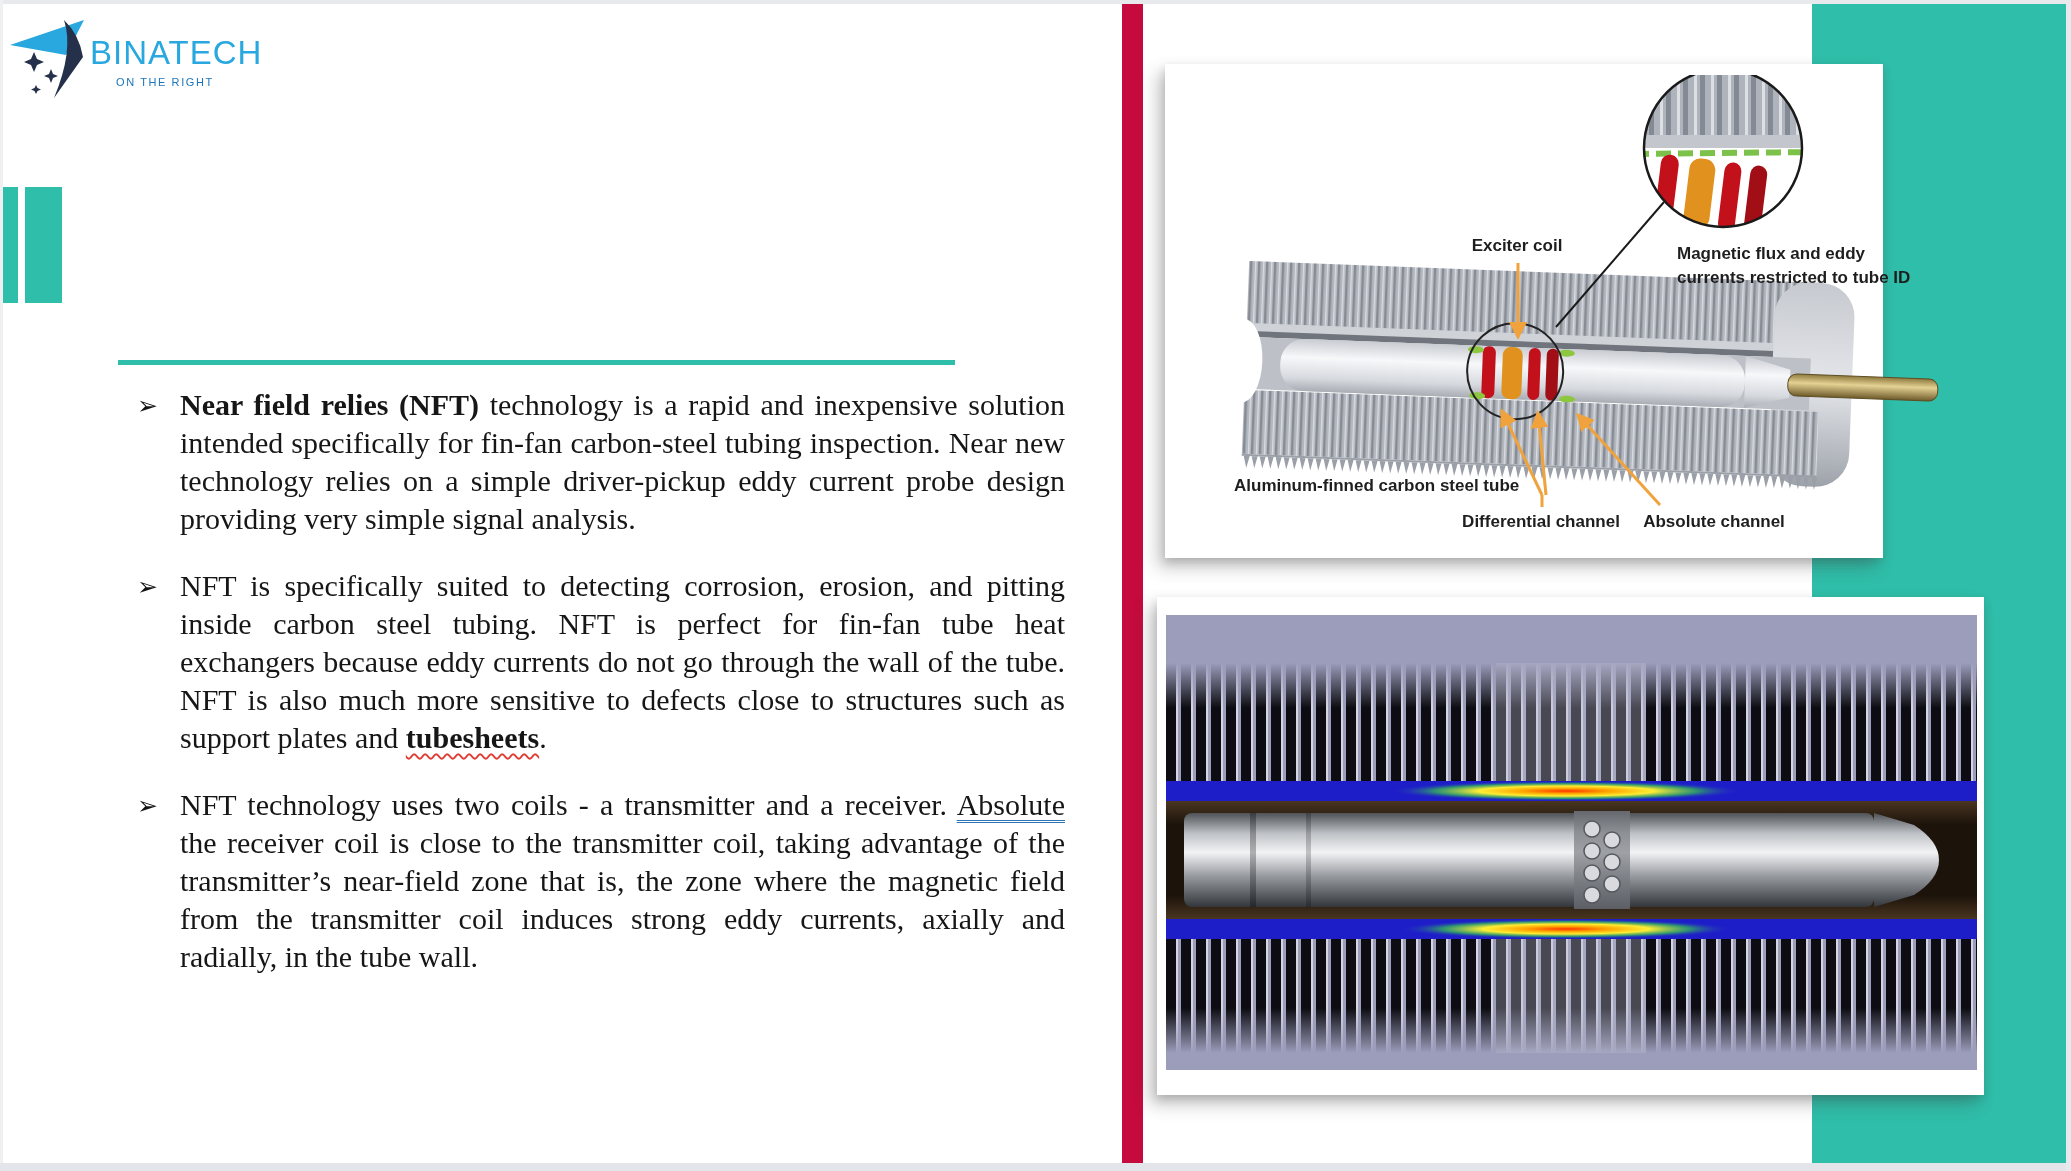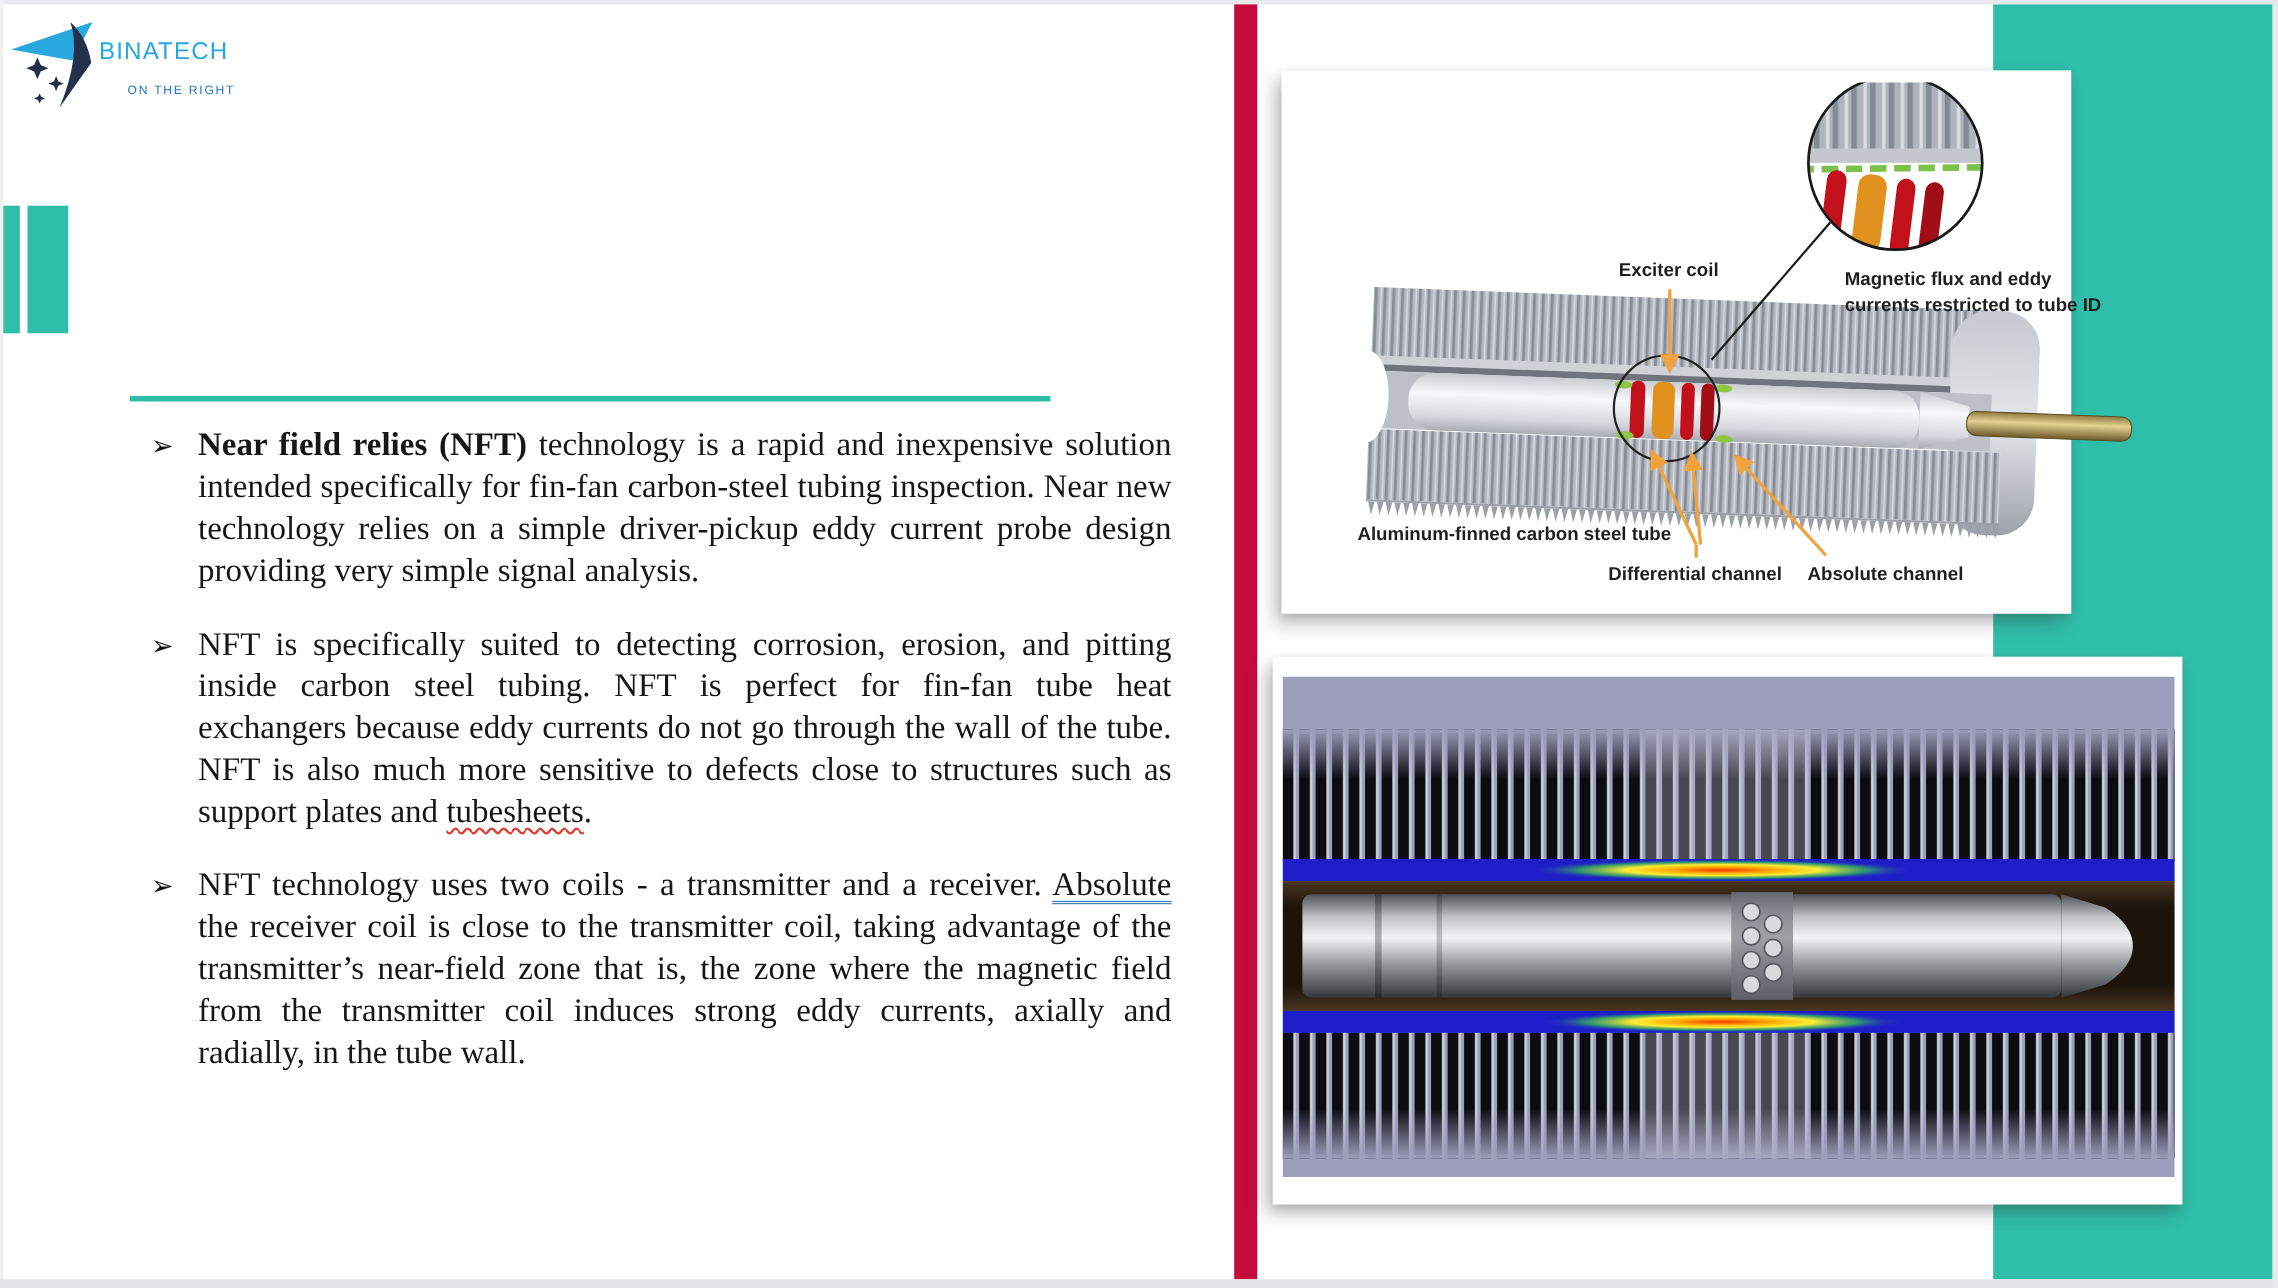--- a/index.html
+++ b/index.html
@@ -19,7 +19,7 @@
   
   .logo{position:absolute;left:6px;top:8px;width:320px;height:100px;}
   .logo svg{position:absolute;left:0;top:0;}
-  .brand{position:absolute;left:84px;top:26px;font-size:22px;letter-spacing:1px;
+  .brand{position:absolute;left:84px;top:26px;font-size:33px;letter-spacing:1px;
          color:var(--logo-blue);font-weight:400;}
   .tagline{position:absolute;left:110px;top:68px;font-size:11px;font-weight:400;
            letter-spacing:1.6px;color:var(--tagline-blue);}

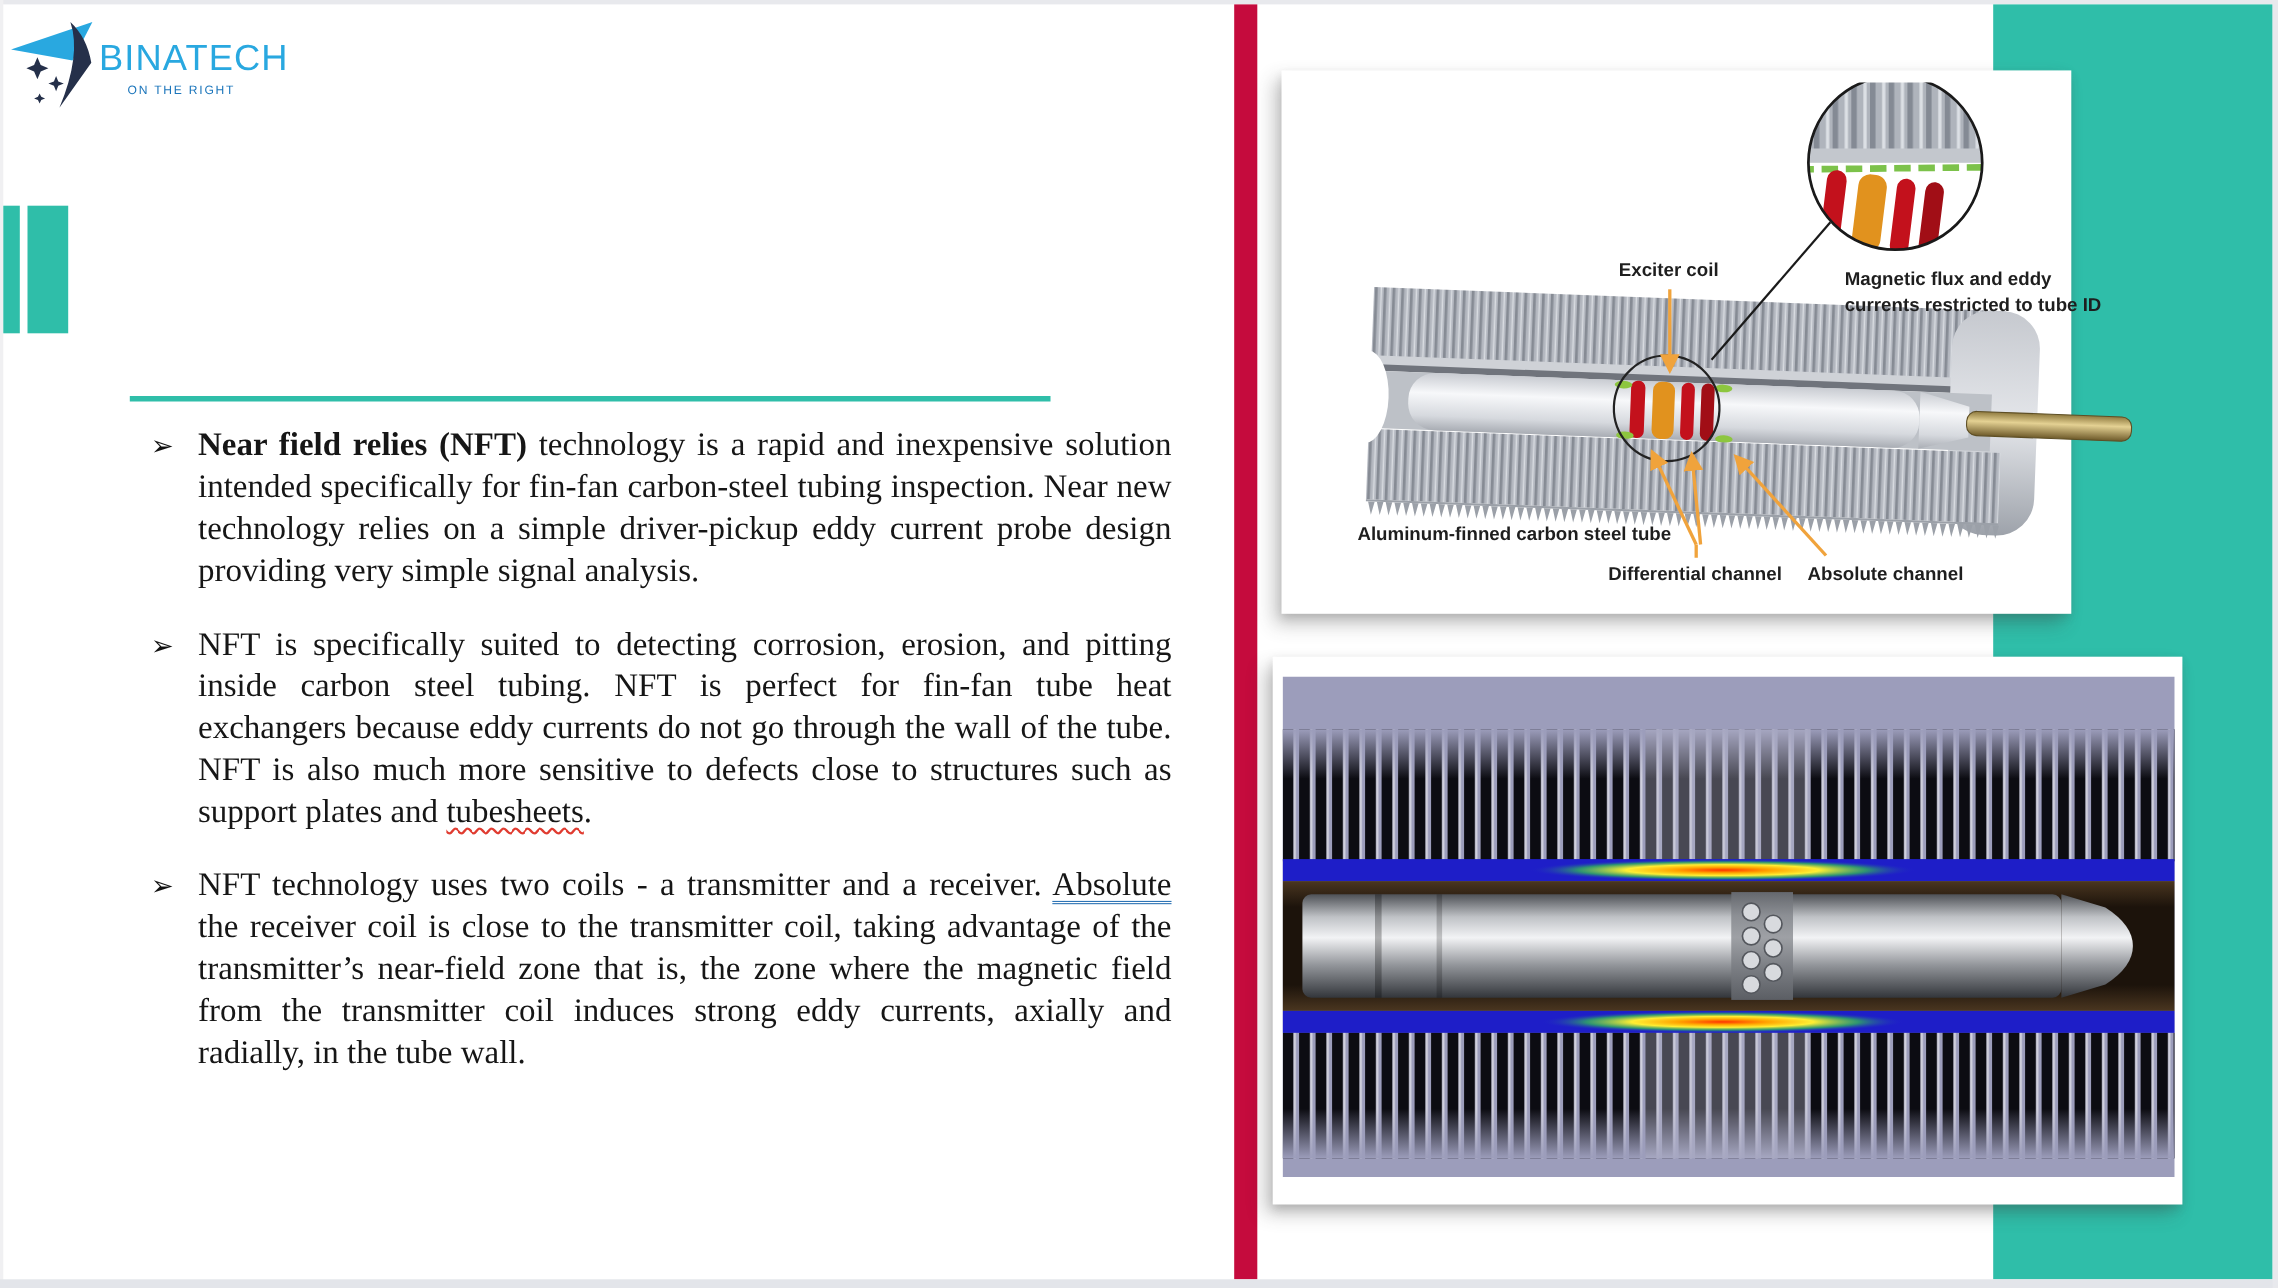--- a/index.html
+++ b/index.html
@@ -43,7 +43,7 @@
                    font-size:25px;color:#111;}
   .b-bold{font-weight:700;}
   .sp-err{text-decoration:underline;text-decoration-style:wavy;text-decoration-color:#E03C31;
-          text-decoration-thickness:1.5px;text-underline-offset:5px;}
+          text-decoration-thickness:1.5px;text-underline-offset:5px;font-weight:bold;}
   .gr-err{text-decoration:underline;text-decoration-style:double;text-decoration-color:#2E74B5;
           text-decoration-thickness:1px;text-underline-offset:5px;}
 

